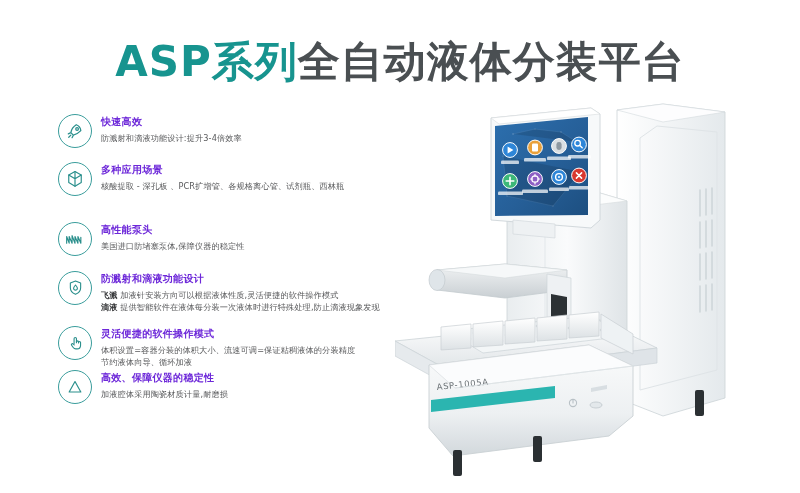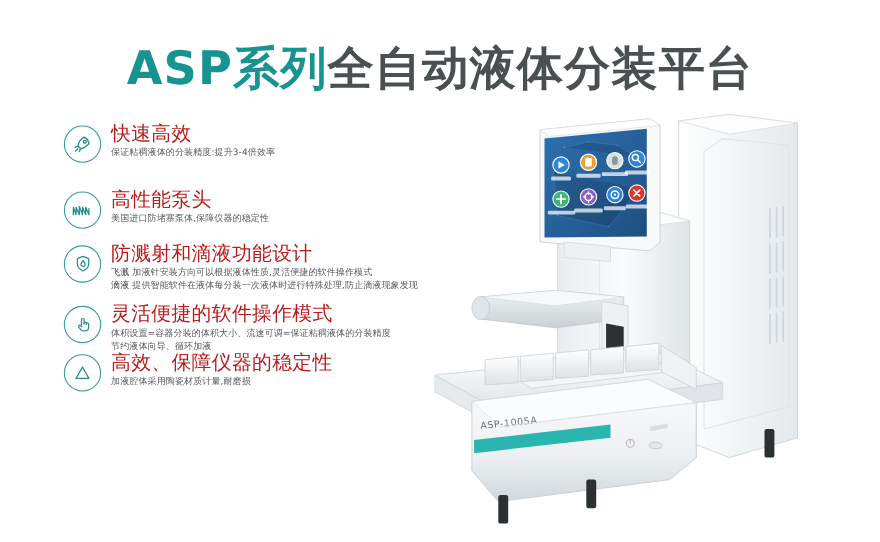--- a/index.html
+++ b/index.html
@@ -37,7 +37,7 @@
   .feat-icon svg { display: block; }
   .feat-body { flex: 1 1 auto; padding-top: 1px; }
   .feat-title {
-    color: #b91c1c; font-size: 18px; font-weight: normal;
+    color: #6d28d9; font-size: 10px; font-weight: bold;
     letter-spacing: 0.3px; line-height: 17px; margin-bottom: 2px;
     white-space: nowrap;
   }

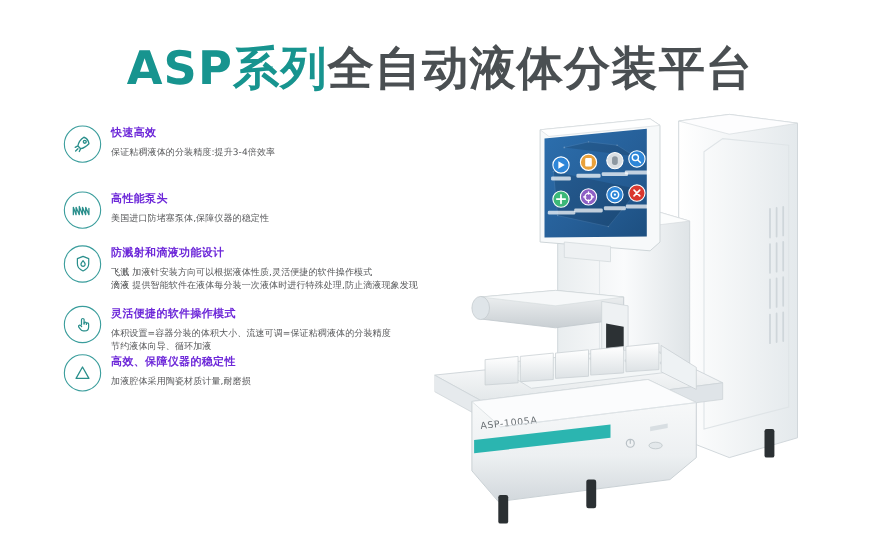--- a/index.html
+++ b/index.html
@@ -79,7 +79,7 @@
       </div>
       <div class="feat-body">
         <div class="feat-title">快速高效</div>
-        <div class="feat-sub">保证粘稠液体的分装精度:提升3-4倍效率</div>
+        <div class="feat-sub">防溅射和滴液功能设计:提升3-4倍效率</div>
       </div>
     </div>
 

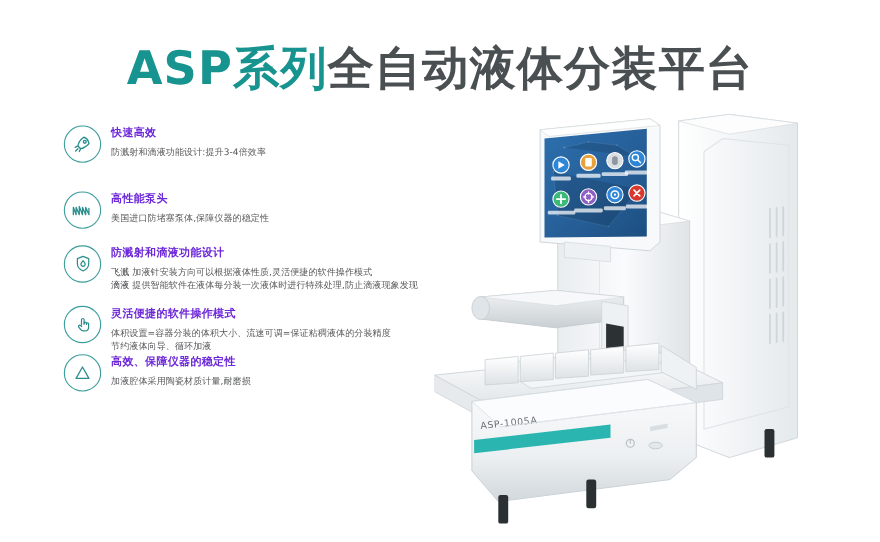--- a/index.html
+++ b/index.html
@@ -83,6 +83,18 @@
       </div>
     </div>
 
+    <div class="feature f2">
+      <div class="feat-icon">
+        <svg width="20" height="20" viewBox="0 0 24 24" fill="none" stroke="#2a8f8c" stroke-width="1.4" stroke-linecap="round" stroke-linejoin="round">
+          <path d="M12 3l7.5 4.3v9L12 20.6 4.5 16.3v-9z"></path>
+          <path d="M12 3v8.8M12 11.8l7.5-4.5M12 11.8L4.5 7.3M12 11.8v8.8"></path>
+        </svg>
+      </div>
+      <div class="feat-body">
+        <div class="feat-title">多种应用场景</div>
+        <div class="feat-sub">核酸提取 - 深孔板 、PCR扩增管、各规格离心管、试剂瓶、西林瓶</div>
+      </div>
+    </div>
 
     <div class="feature f3">
       <div class="feat-icon">

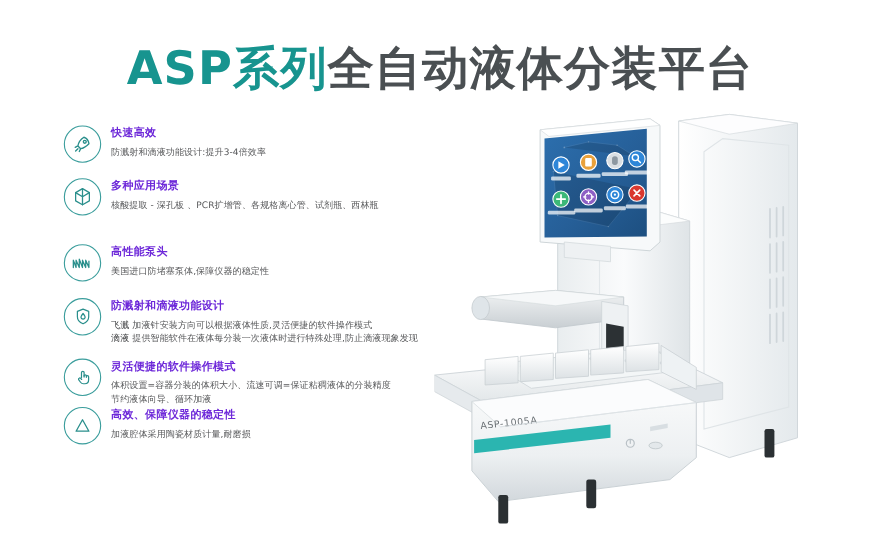--- a/index.html
+++ b/index.html
@@ -45,7 +45,7 @@
     color: #58595b; font-size: 8.2px; line-height: 12px;
     letter-spacing: 0.1px; white-space: nowrap;
   }
-  .feat-sub b { font-weight: normal; color: #3b3c3e; }
+  .feat-sub b { font-weight: bold; color: #3b3c3e; }
 
   
   .f1 { margin-bottom: 12px; }

